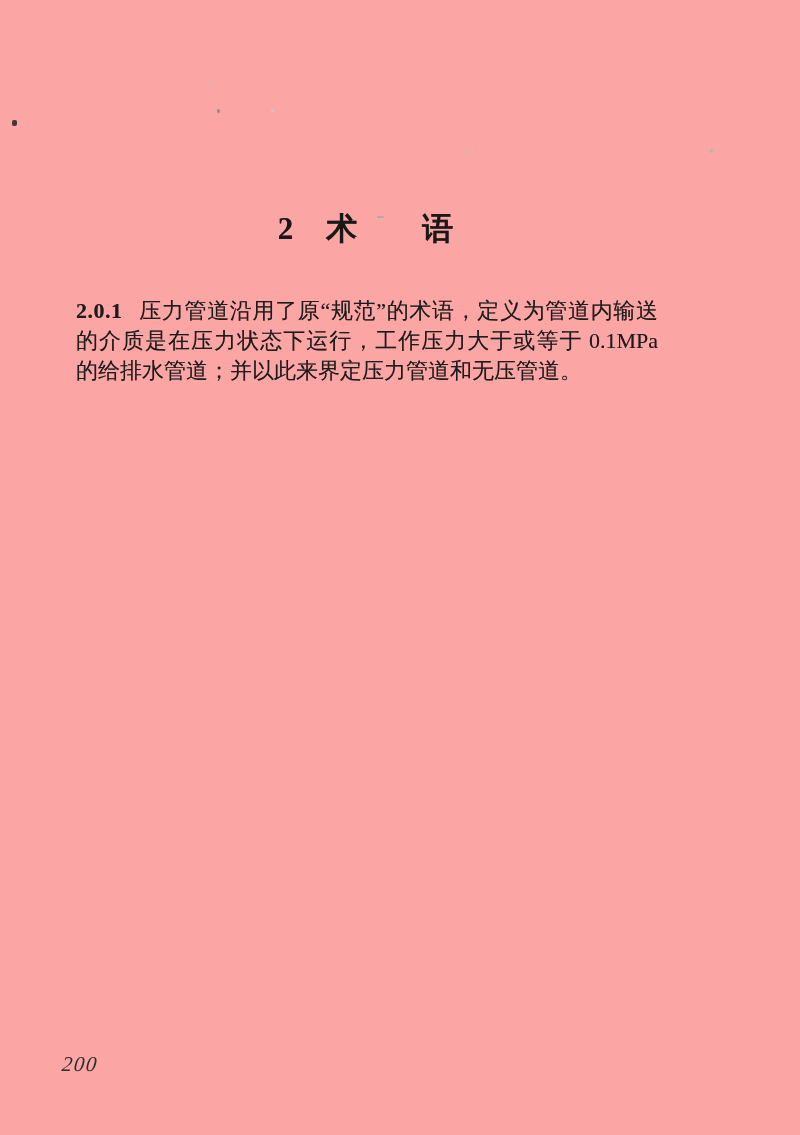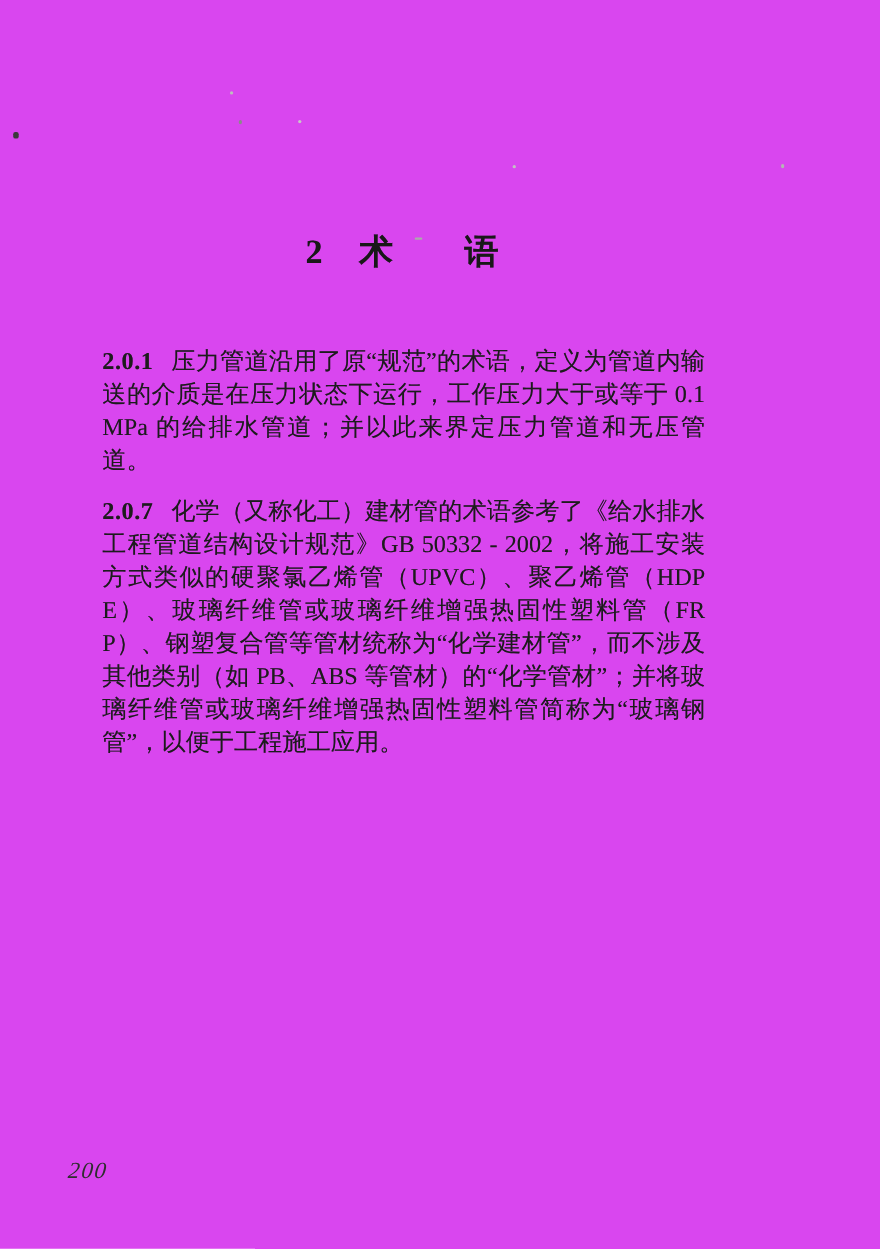--- a/index.html
+++ b/index.html
@@ -17,7 +17,7 @@
   .page {
     position: absolute;
     inset: 0;
-    background: #d946ef;
+    background: #fca5a5;
   }
   .chapter-title {
     position: absolute;

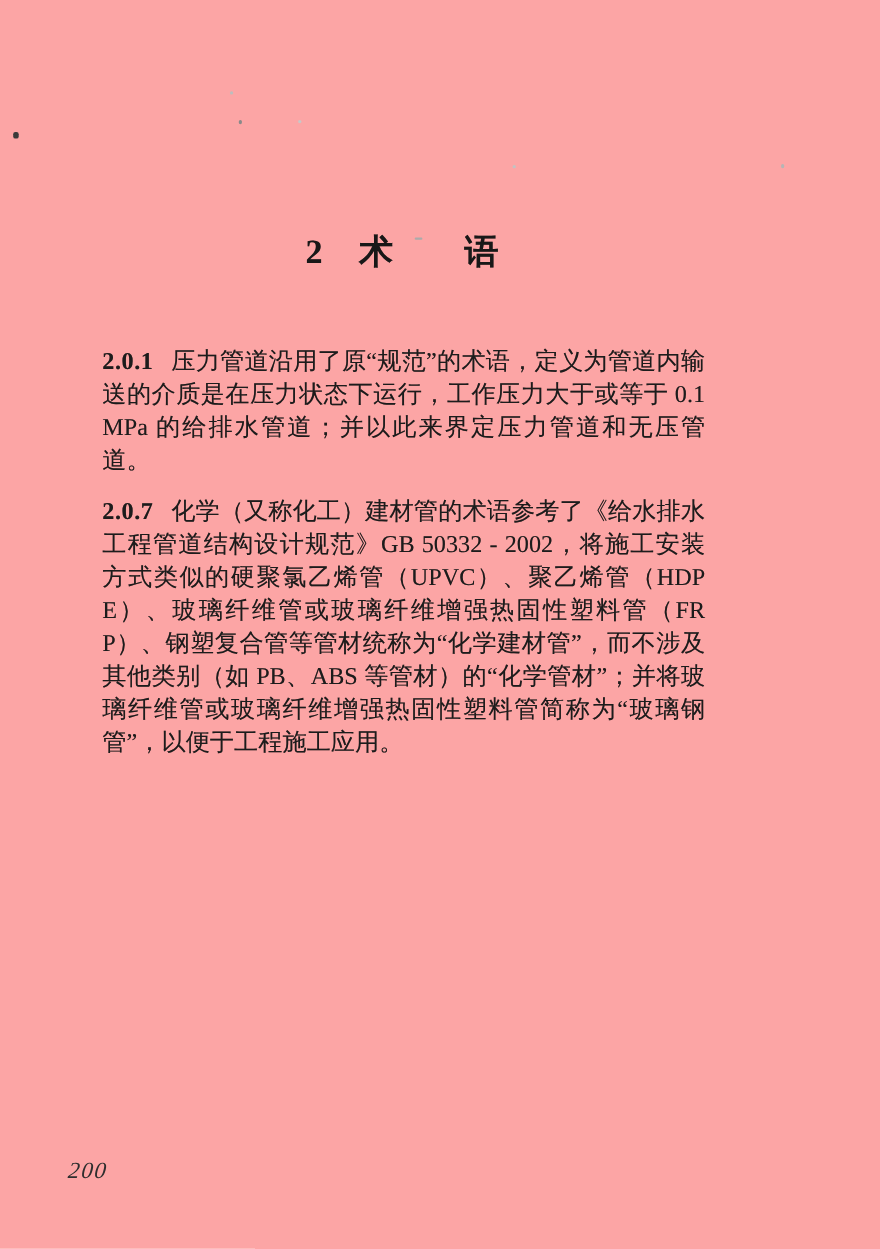--- a/index.html
+++ b/index.html
@@ -45,7 +45,7 @@
     text-shadow: 0 0 0.5px rgba(0,0,0,0.4);
   }
   p.para {
-    margin: 17px;
+    margin: 0;
     padding: 0;
   }
   .num {

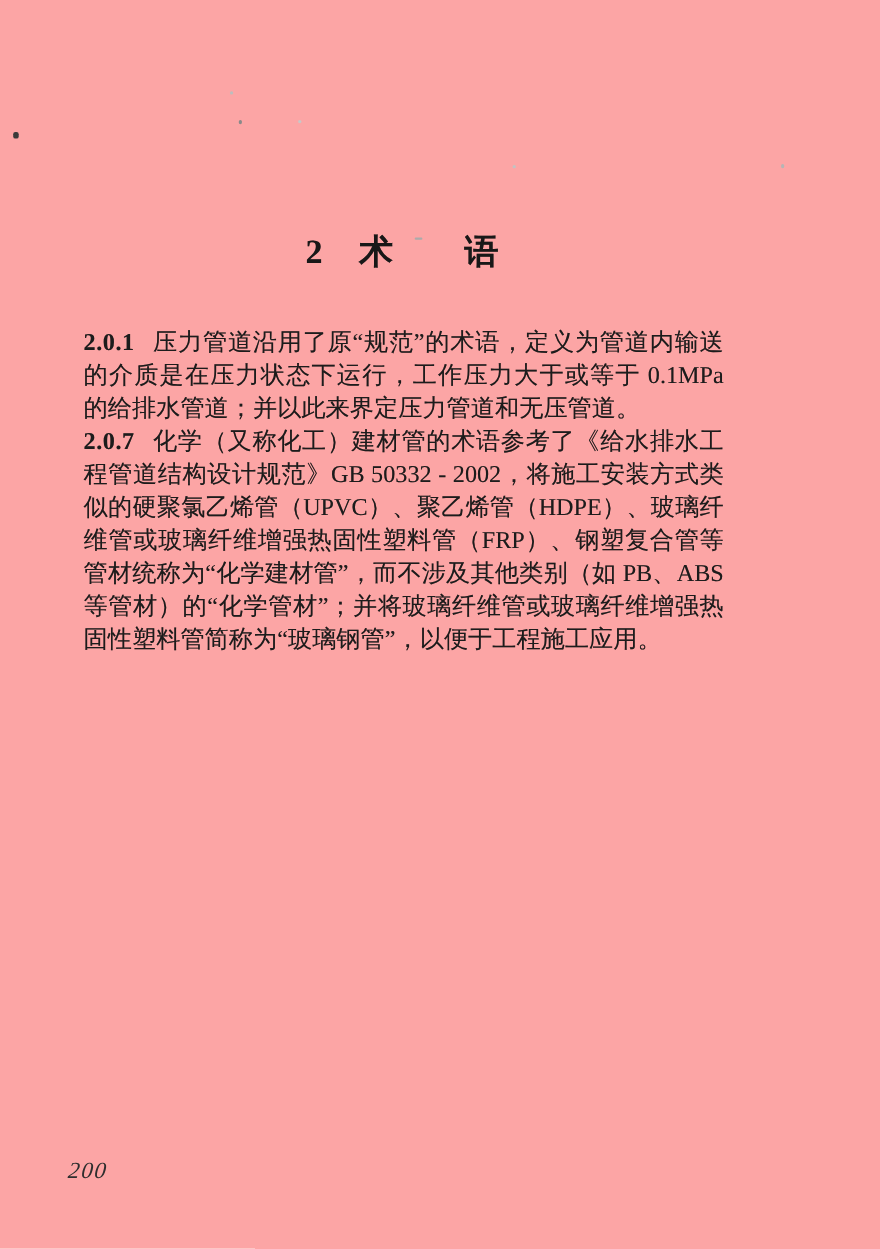--- a/index.html
+++ b/index.html
@@ -95,7 +95,6 @@
   <p class="para"><span class="num">2.0.1</span><span class="txt">压力管道沿用了原“规范”的术语，定义为管道内输送的介质是在压力状态下运行，工作压力大于或等于 0.1MPa 的给排水管道；并以此来界定压力管道和无压管道。</span></p>
 
 
-  <p class="para"><span class="num">2.0.7</span><span class="txt">化学（又称化工）建材管的术语参考了《给水排水工程管道结构设计规范》GB 50332 - 2002，将施工安装方式类似的硬聚氯乙烯管（UPVC）、聚乙烯管（HDPE）、玻璃纤维管或玻璃纤维增强热固性塑料管（FRP）、钢塑复合管等管材统称为“化学建材管”，而不涉及其他类别（如 PB、ABS 等管材）的“化学管材”；并将玻璃纤维管或玻璃纤维增强热固性塑料管简称为“玻璃钢管”，以便于工程施工应用。</span></p>
 
 
 </div>

